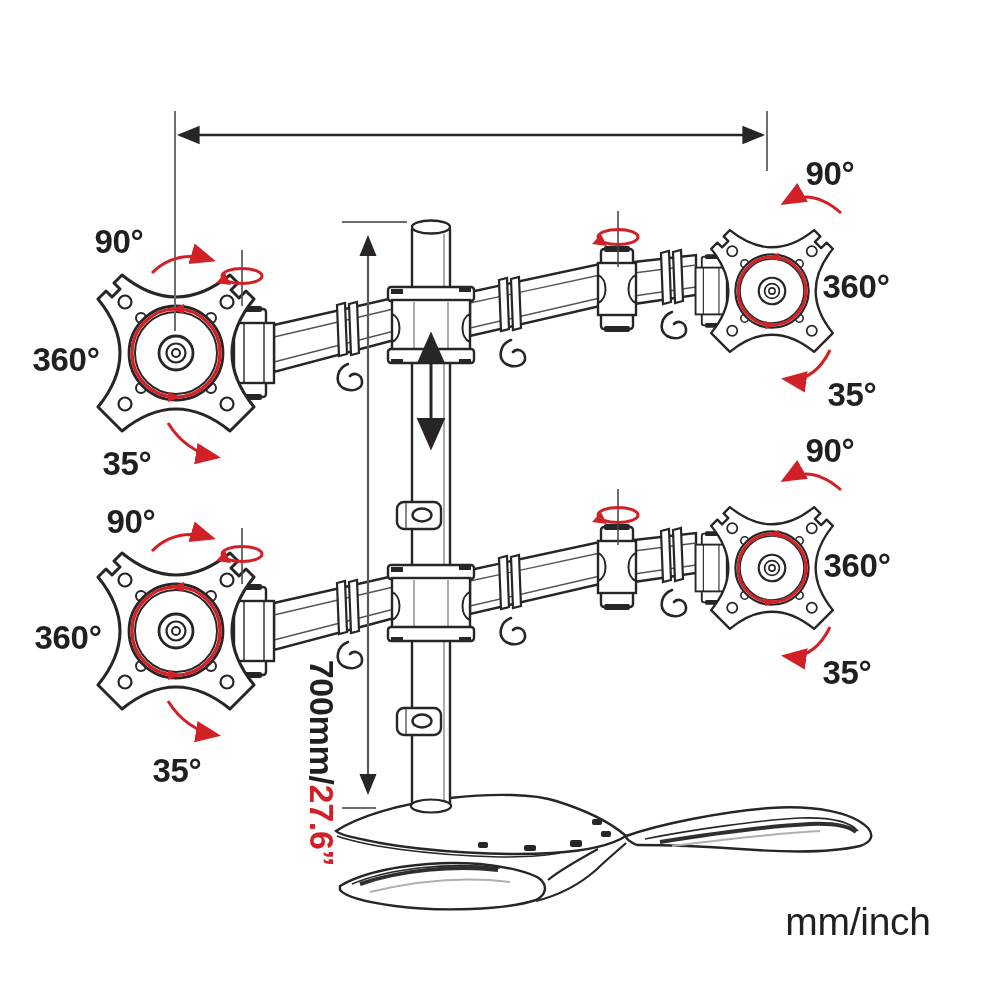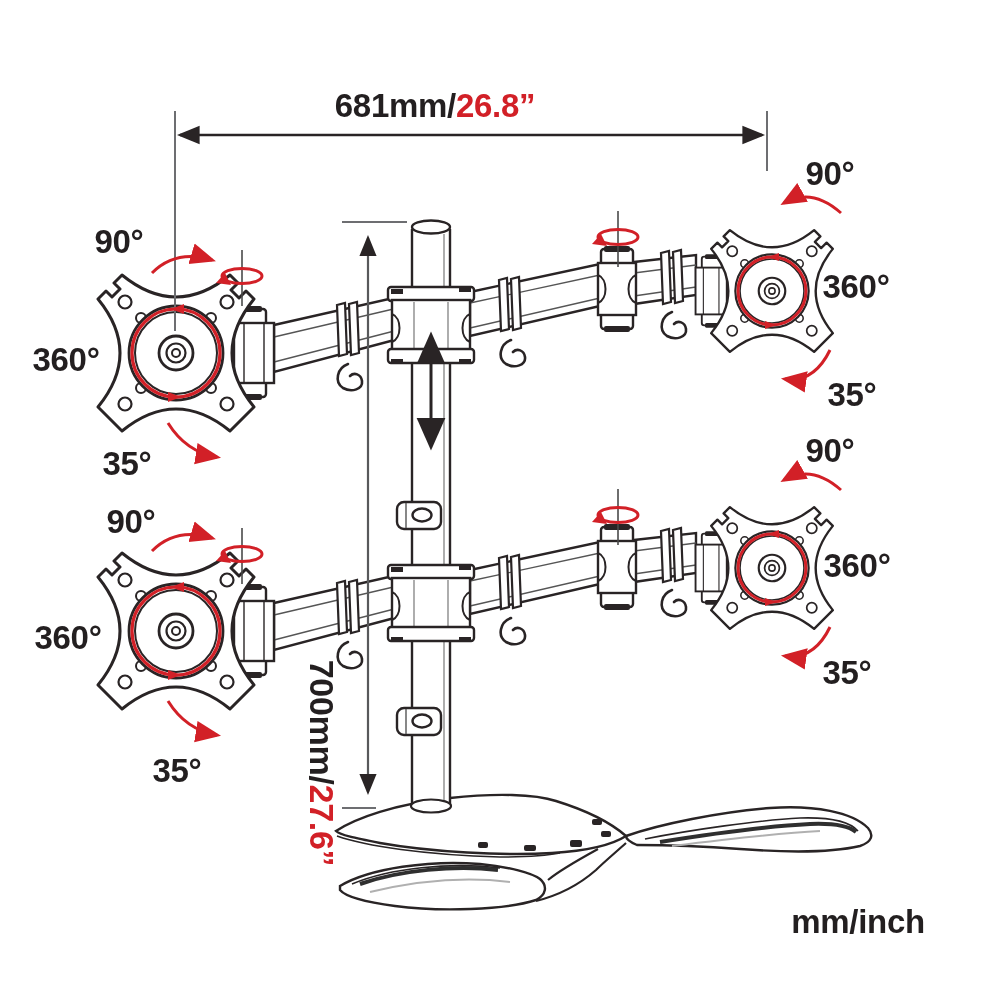--- a/index.html
+++ b/index.html
@@ -224,7 +224,6 @@
   </g>
 </svg>
 
-  <div class="lbl" style="left:435px;top:105px"><span>681mm/</span><span class="red">26.8”</span></div>
 
   <div class="lbl rot" style="left:322px;top:763px"><span>700mm/</span><span class="red">27.6”</span></div>
 

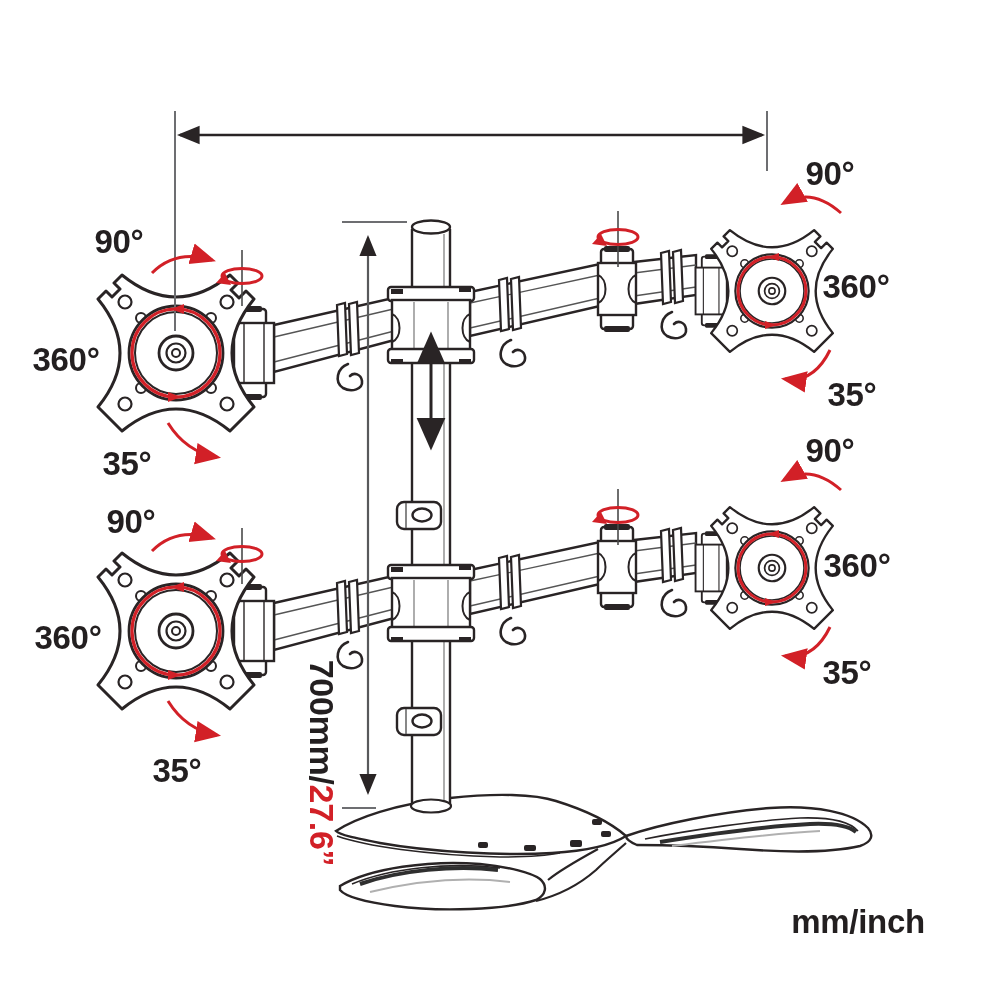--- a/index.html
+++ b/index.html
@@ -10,7 +10,7 @@
        color:#231f20;white-space:nowrap;letter-spacing:-0.3px;line-height:1;}
   .lbl .red, .lbl.red{color:#d22027;}
   .rot{transform:translate(-50%,-50%) rotate(90deg);font-size:34px;}
-  .units{font-size:33px;font-weight:700;}
+  .units{font-size:39px;font-weight:400;}
 </style>
 </head>
 <body>

